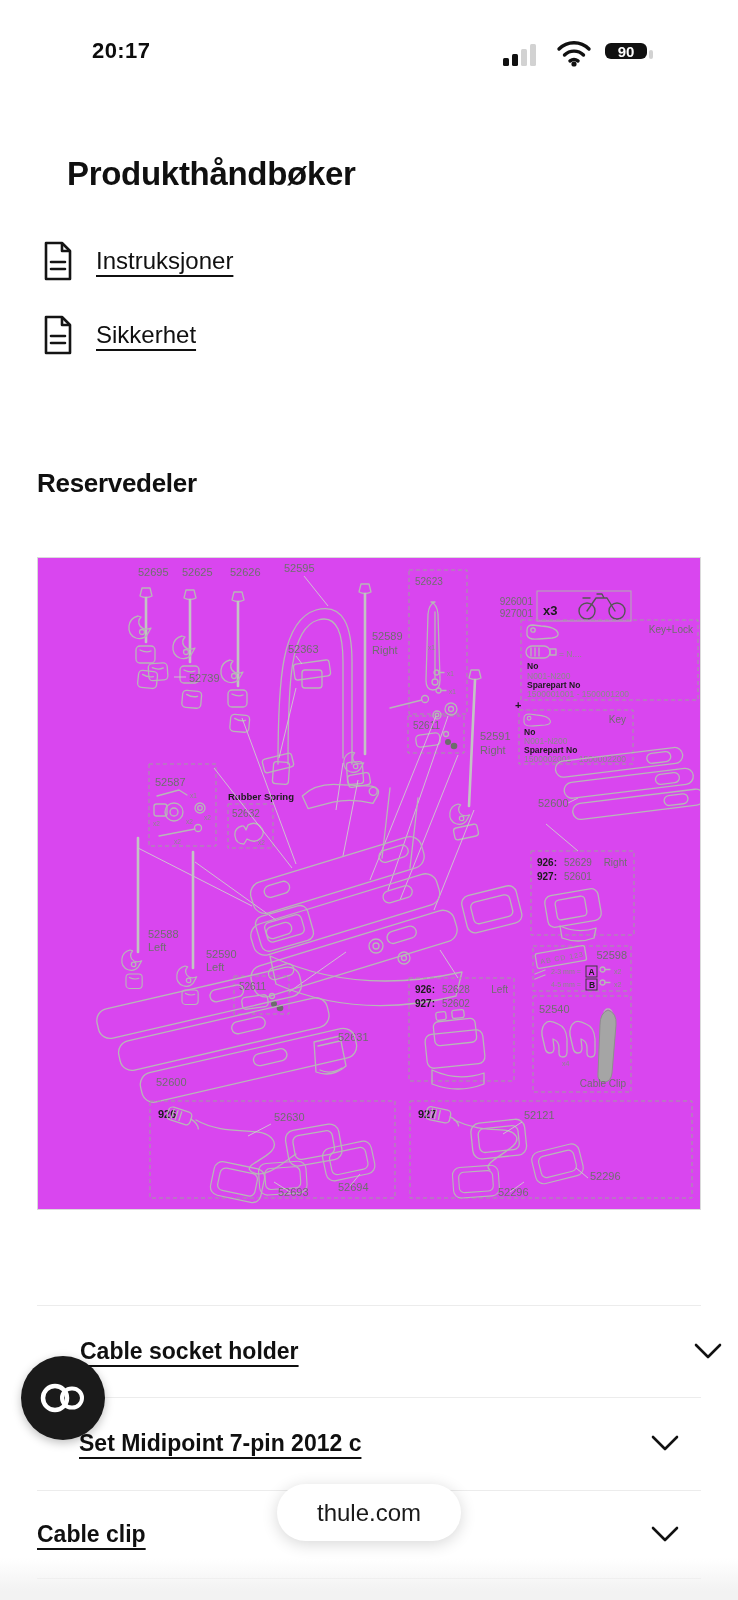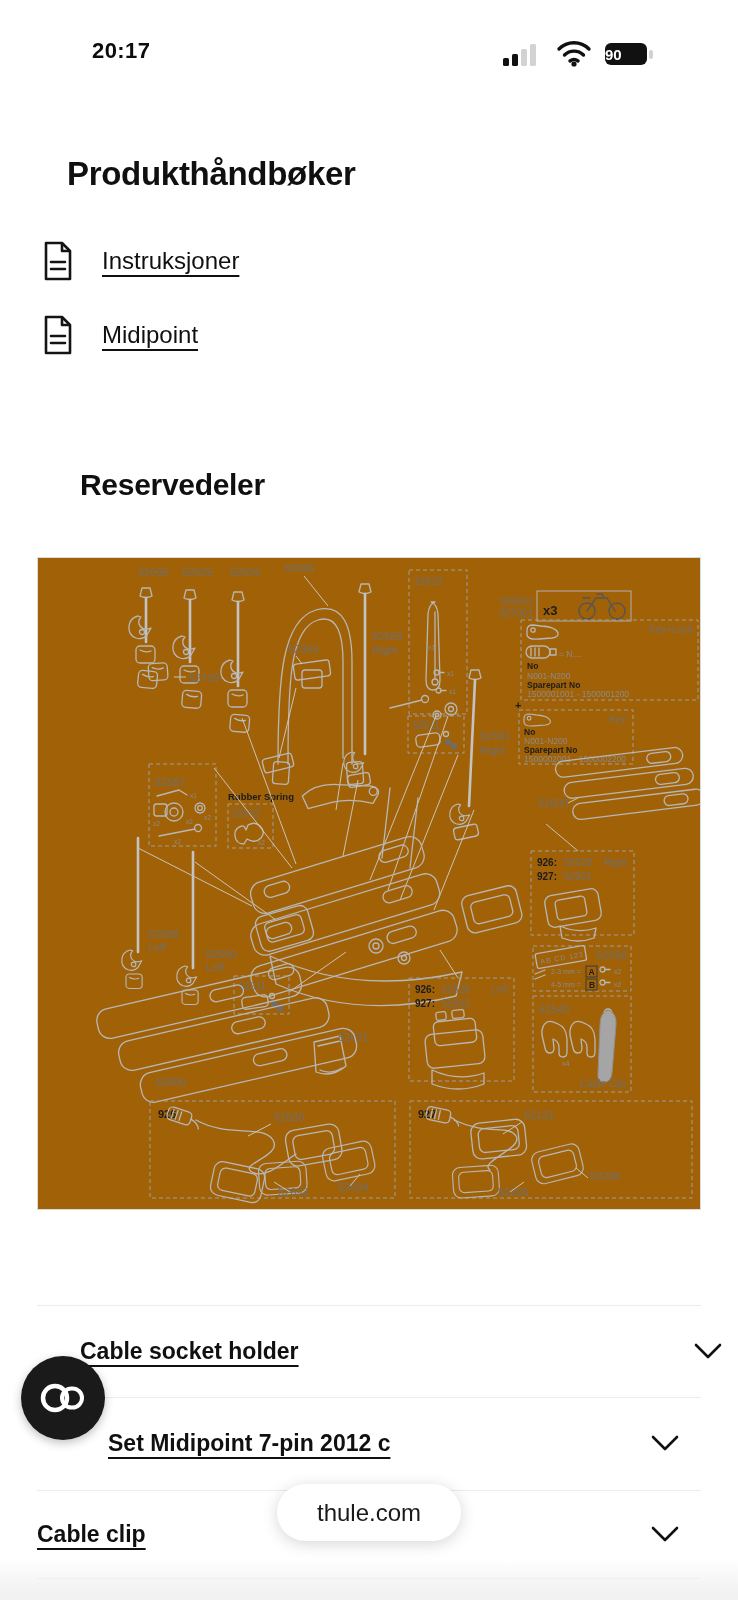--- a/index.html
+++ b/index.html
@@ -63,8 +63,8 @@
   <path d="M14 21 a7 7 0 0 1 8 0" fill="none" stroke="#111" stroke-width="3.4" stroke-linecap="round"></path>
   <circle cx="18" cy="24" r="2.6" fill="#111"></circle>
 </svg>
-<div class="abs" style="left:605px;top:43px;width:42px;height:22px;border-radius:6px;background:#111;
-     display:flex;align-items:center;justify-content:flex-start;">
+<div class="abs" style="left:605px;top:43px;width:42px;height:16px;border-radius:6px;background:#111;
+     display:flex;align-items:center;justify-content:center;">
   <span style="color:#fff;font-size:15px;font-weight:700;">90</span>
 </div>
 <div class="abs" style="left:649px;top:50px;width:4px;height:9px;border-radius:2px;background:#d2d2d2;"></div>

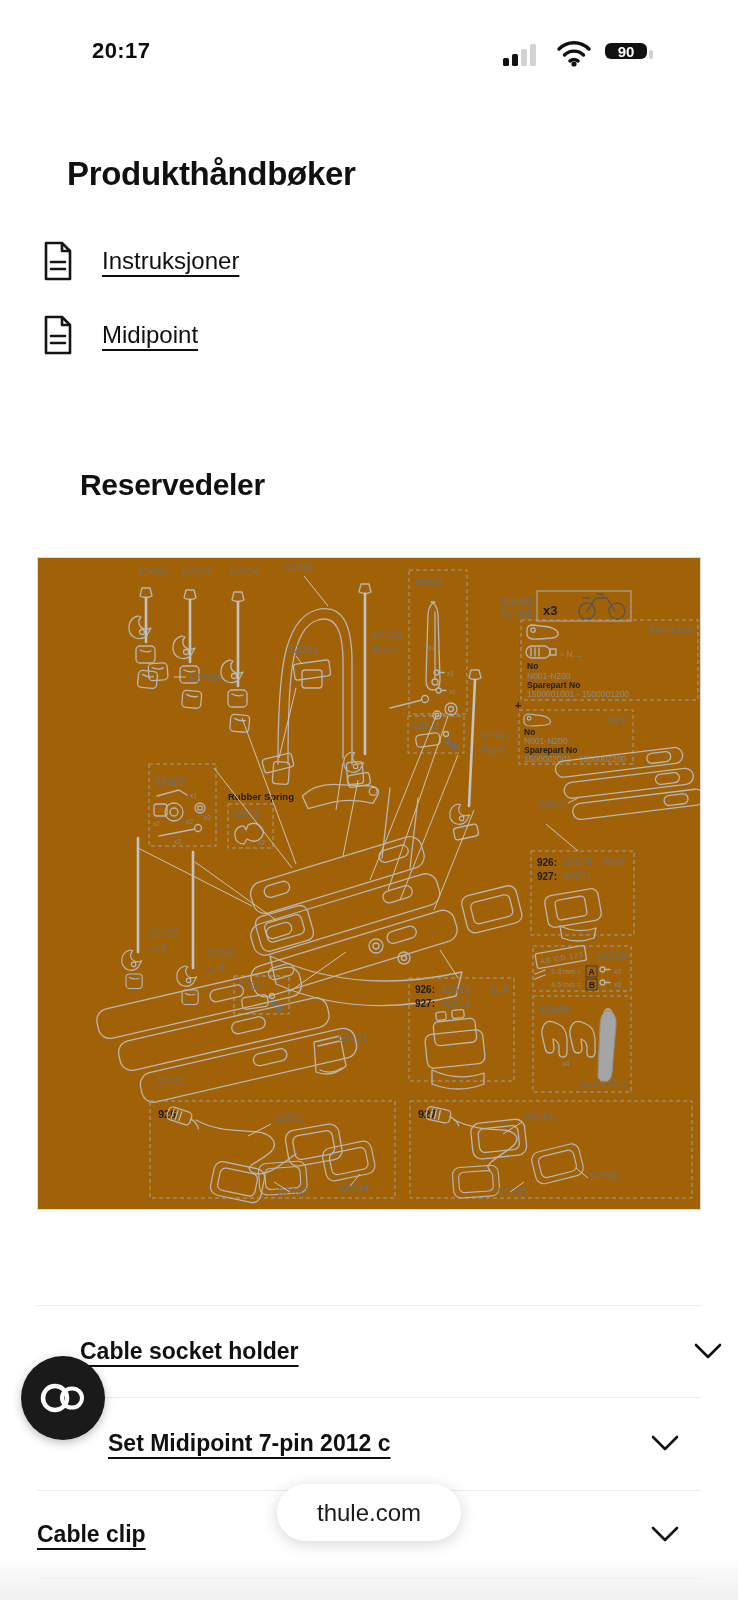--- a/index.html
+++ b/index.html
@@ -12,7 +12,7 @@
   .h1{left:37px;top:155px;font-size:33px;font-weight:700;letter-spacing:-.3px;color:#101010;margin-left:30px;}
   .h2{left:37px;top:468px;font-size:30px;font-weight:700;letter-spacing:-.3px;color:#101010;margin-left:43px;}
   
-  .link-row{left:40px;display:flex;align-items:center;gap:26px;}
+  .link-row{left:40px;display:flex;align-items:center;gap:20px;}
   .link-row a{font-size:24px;color:#101010;text-decoration:underline;
               text-decoration-thickness:1.8px;text-underline-offset:6px;}
   

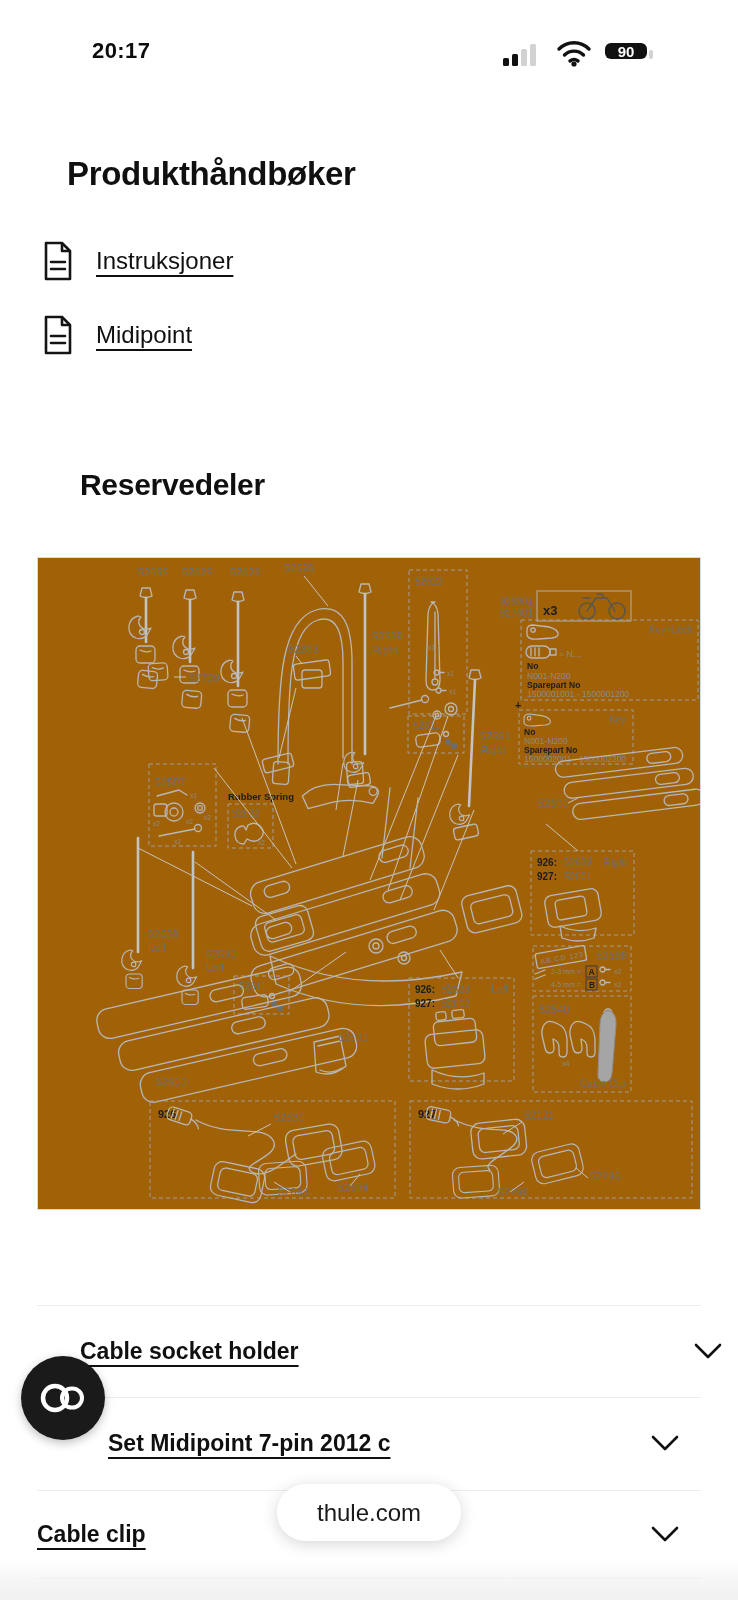--- a/index.html
+++ b/index.html
@@ -86,7 +86,7 @@
     <path d="M22 3 v8 h8" fill="none" stroke="#141414" stroke-width="2.6" stroke-linejoin="round"></path>
     <path d="M11 22 h14 M11 29 h14" stroke="#141414" stroke-width="2.6" stroke-linecap="round"></path>
   </svg>
-  <a href="#">Midipoint</a>
+  <a href="#">Sikkerhet</a>
 </div>
 
 <div class="abs h2">Reservedeler</div>

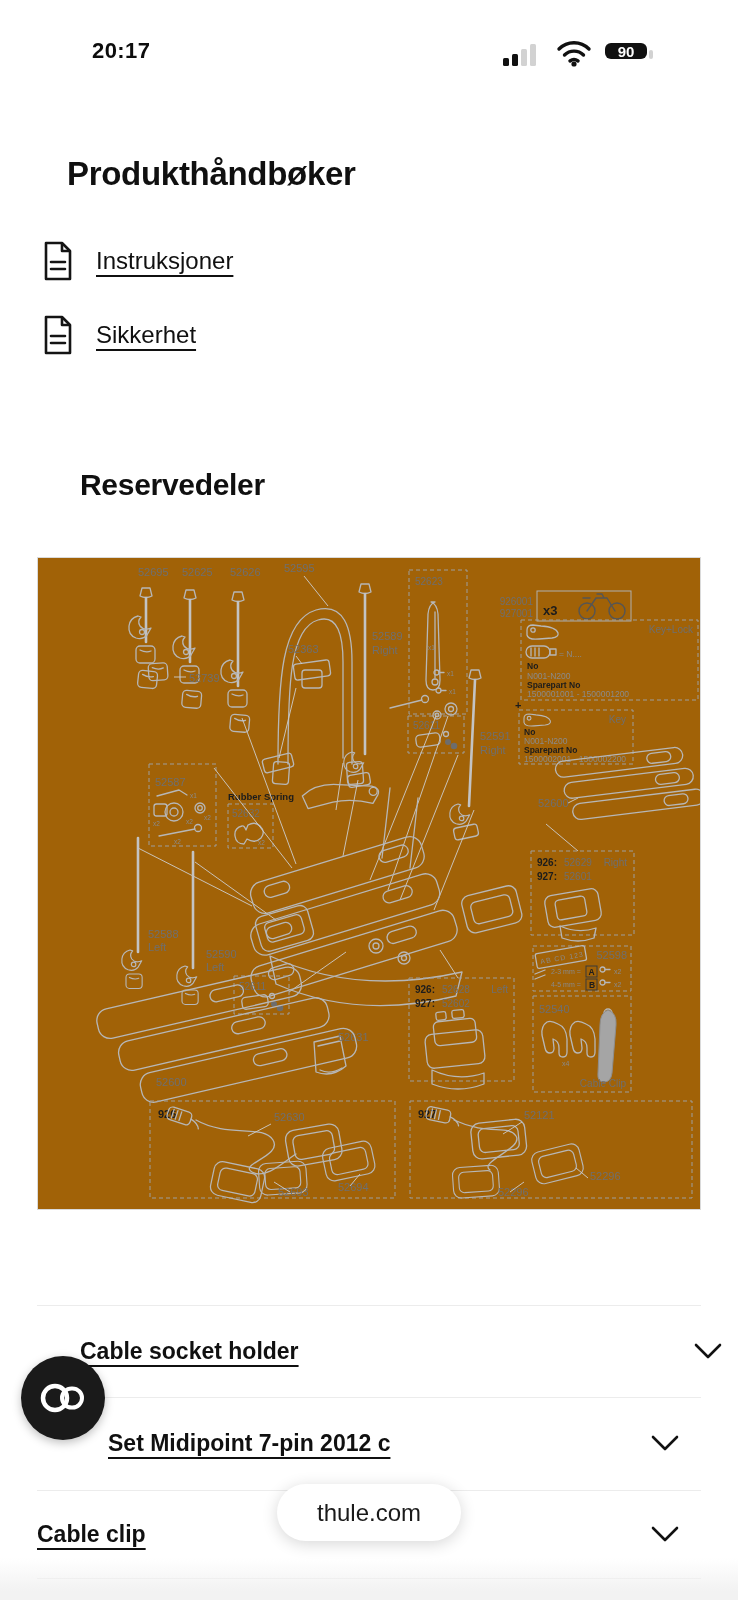--- a/index.html
+++ b/index.html
@@ -10,7 +10,7 @@
   .sb-time{left:92px;top:38px;font-size:22px;font-weight:700;letter-spacing:.4px;color:#0d0d0d;}
   
   .h1{left:37px;top:155px;font-size:33px;font-weight:700;letter-spacing:-.3px;color:#101010;margin-left:30px;}
-  .h2{left:37px;top:468px;font-size:30px;font-weight:700;letter-spacing:-.3px;color:#101010;margin-left:43px;}
+  .h2{left:37px;top:468px;font-size:26px;font-weight:700;letter-spacing:-.3px;color:#101010;}
   
   .link-row{left:40px;display:flex;align-items:center;gap:20px;}
   .link-row a{font-size:24px;color:#101010;text-decoration:underline;

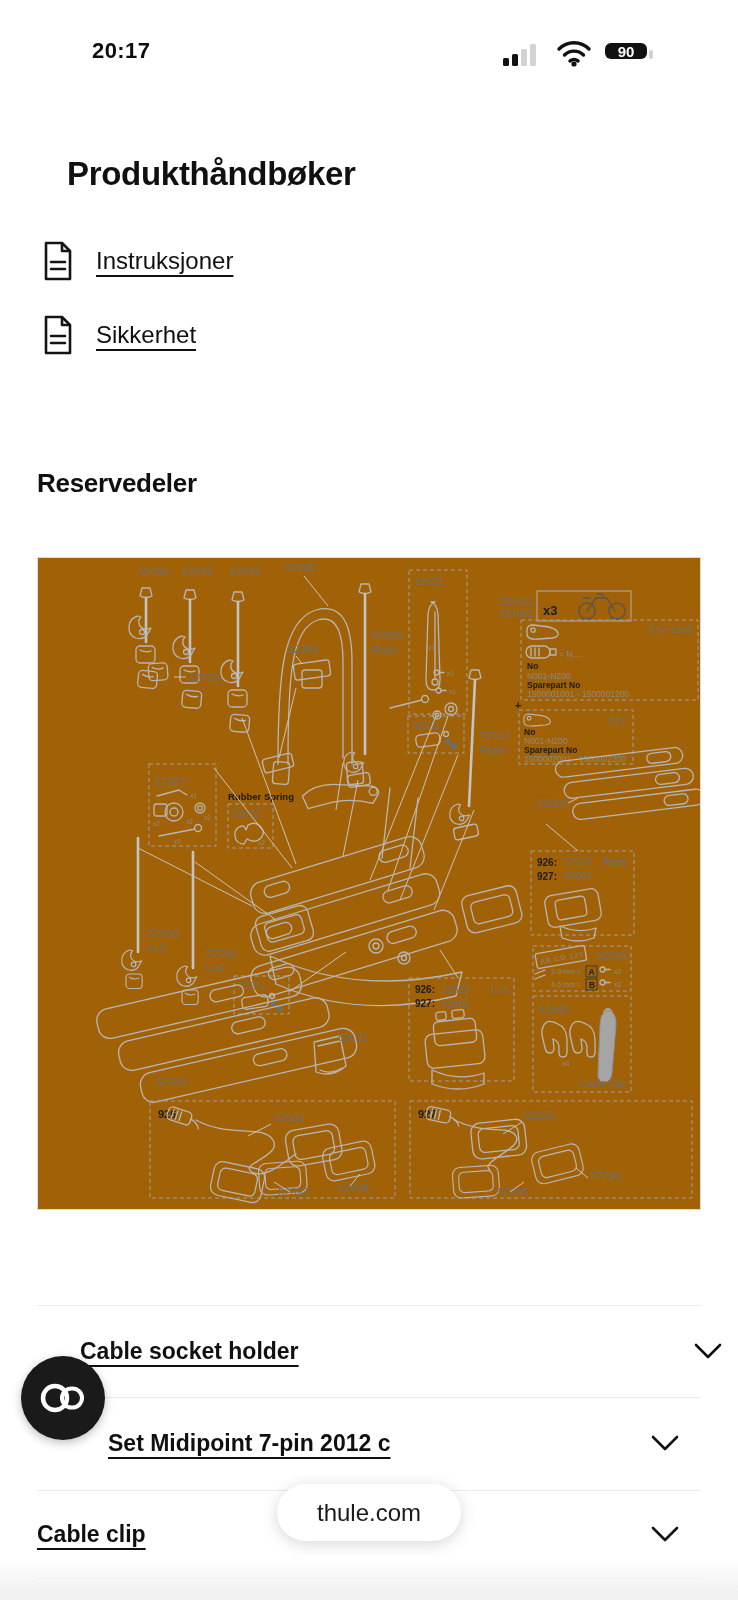--- a/index.html
+++ b/index.html
@@ -17,7 +17,7 @@
               text-decoration-thickness:1.8px;text-underline-offset:6px;}
   
   .diagram-frame{left:37px;top:557px;width:664px;height:653px;border:1px solid #dadada;
-                 box-sizing:border-box;background:#a16207;}
+                 box-sizing:border-box;background:#d946ef;}
   
   .ln{fill:none;stroke:#b7b7b7;stroke-width:1.3;stroke-linecap:round;stroke-linejoin:round;}
   .ln2{fill:none;stroke:#c3c3c3;stroke-width:2.6;stroke-linecap:round;}

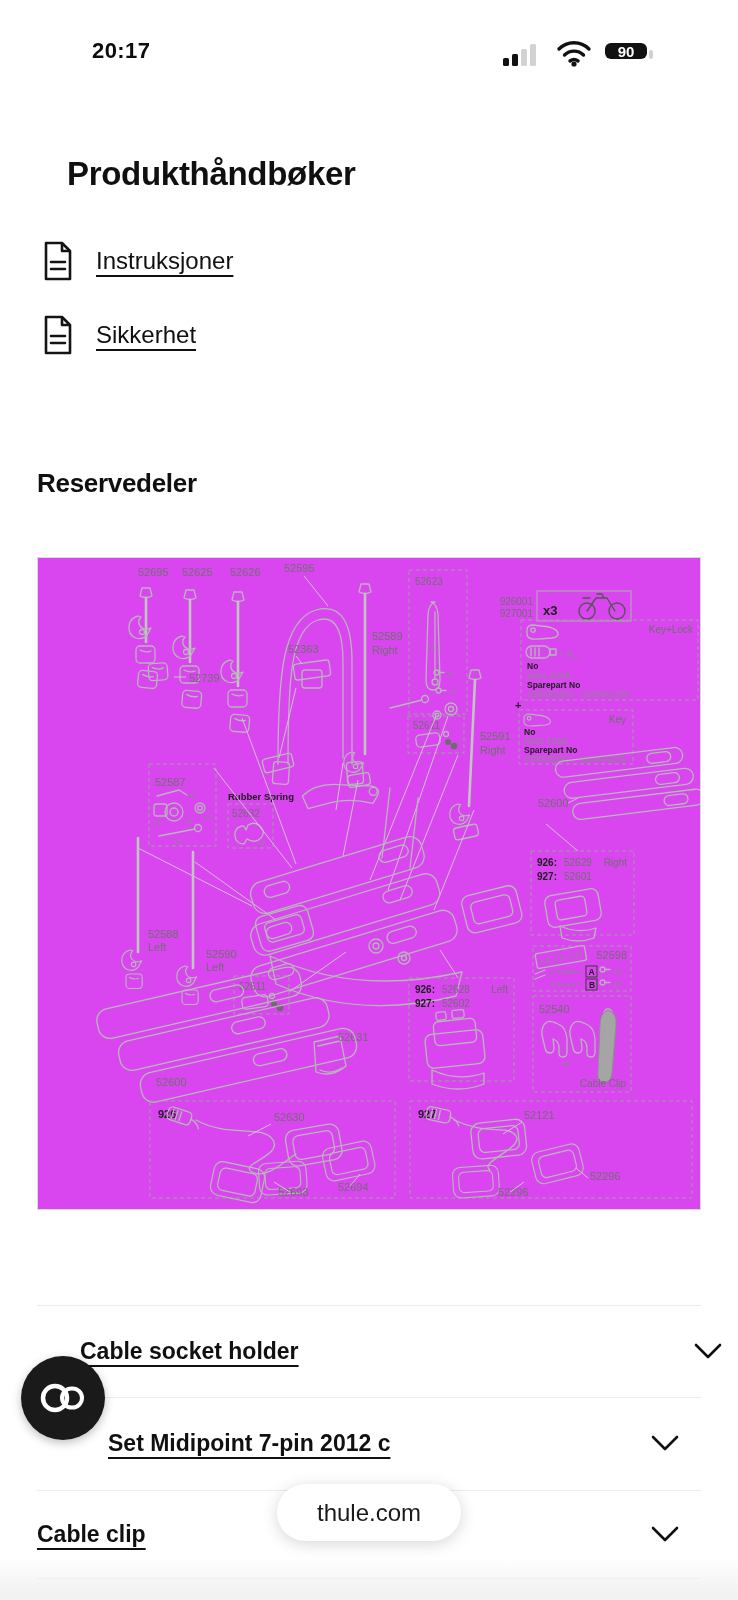--- a/index.html
+++ b/index.html
@@ -35,7 +35,7 @@
   .acc-row{left:0;width:738px;height:91px;display:flex;align-items:center;}
   .acc-label{margin-left:37px;font-size:23px;font-weight:700;color:#101010;
              text-decoration:underline;text-decoration-thickness:2px;text-underline-offset:6px;}
-  .acc-label.shift{margin-left:108px;}
+  .acc-label.shift{margin-left:79px;}
   .acc-chev{position:absolute;right:58px;}
   
   .cookie-btn{left:21px;top:1356px;width:84px;height:84px;border-radius:50%;background:#1a1a1a;

